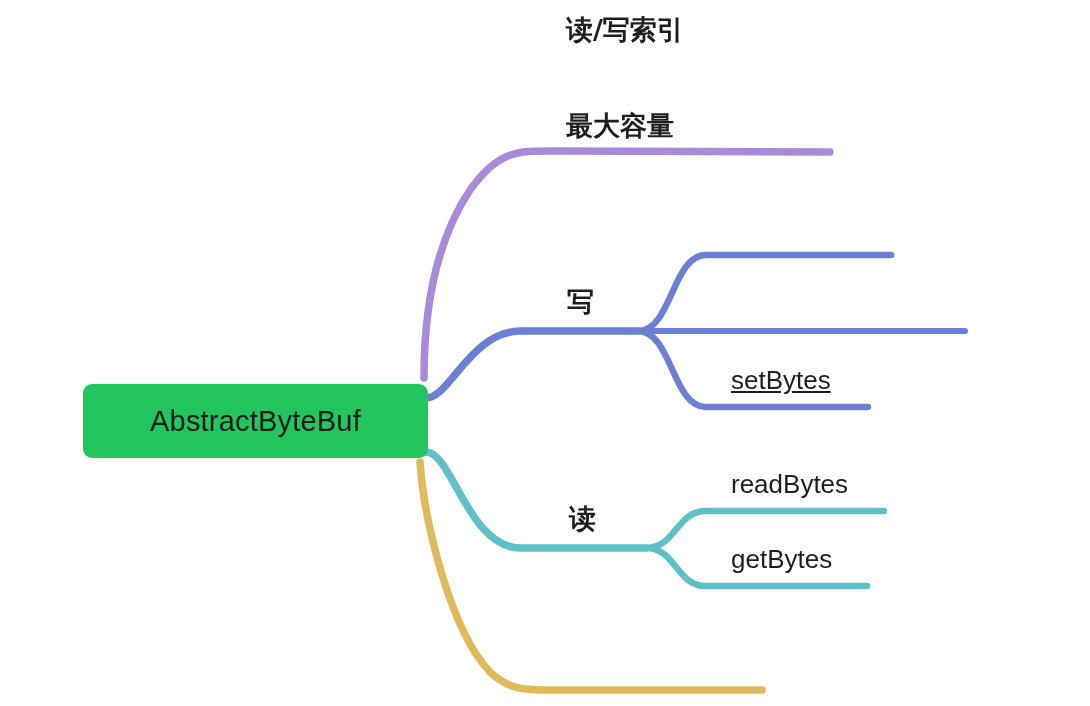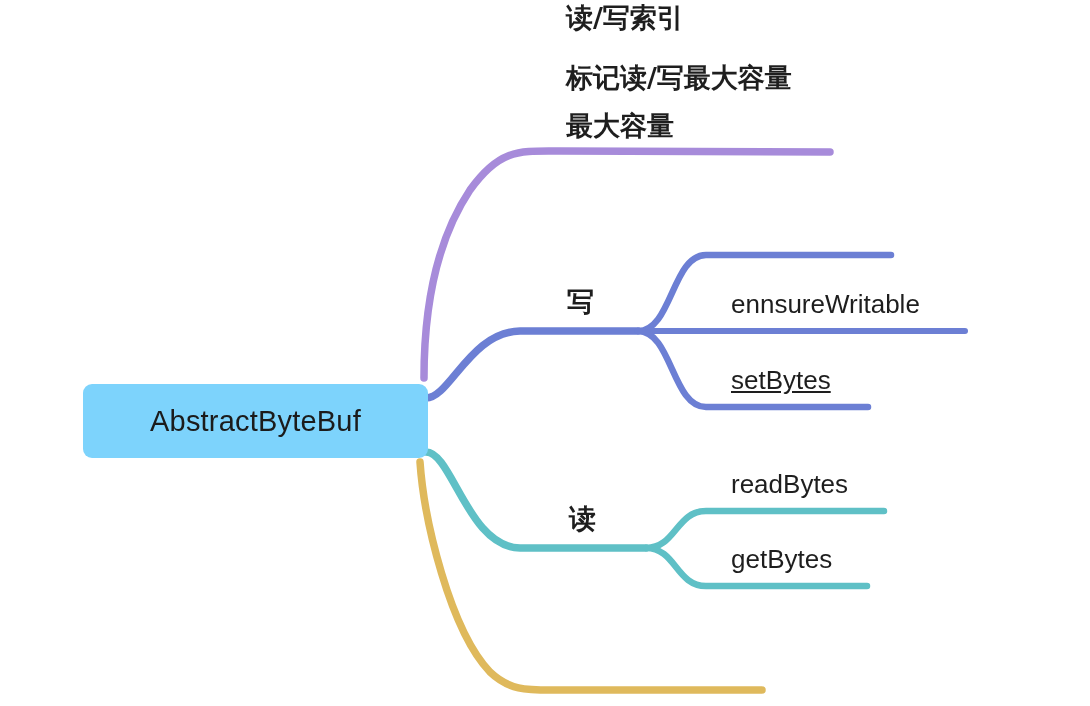--- a/index.html
+++ b/index.html
@@ -88,7 +88,7 @@
     <span>AbstractByteBuf</span>
   </div>
 
-  <div class="node-label label-cn" style="left:566px; top:4px;">
+  <div class="node-label label-cn" style="left:566px; top:16px;">
     <span>读/写索引</span>
   </div>
 

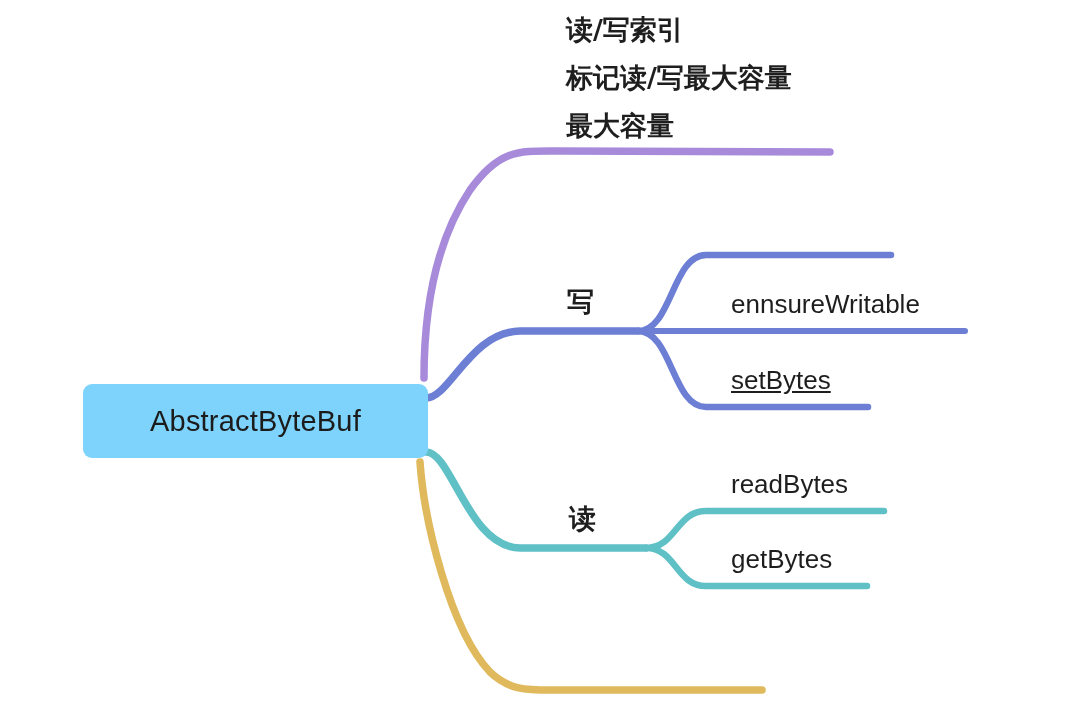--- a/index.html
+++ b/index.html
@@ -92,9 +92,6 @@
     <span>读/写索引</span>
   </div>
 
-  <div class="node-label label-cn" style="left:566px; top:64px;">
-    <span>标记读/写最大容量</span>
-  </div>
 
   <div class="node-label label-cn" style="left:566px; top:112px;">
     <span>最大容量</span>

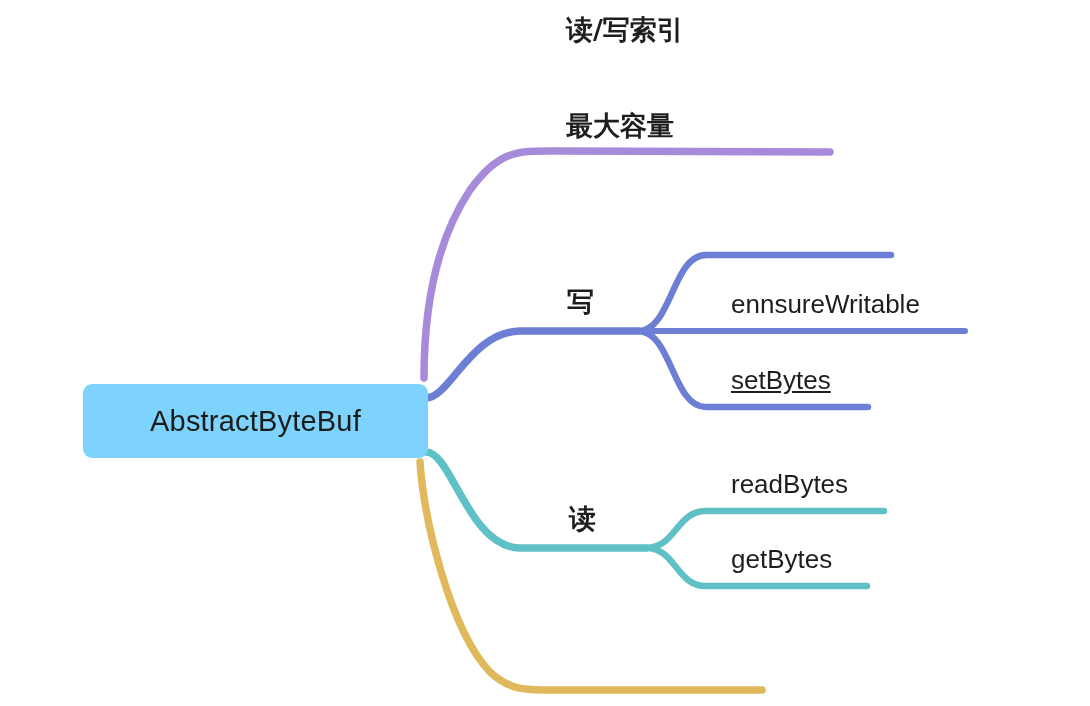--- a/index.html
+++ b/index.html
@@ -102,9 +102,6 @@
   </div>
 
 
-  <div class="node-label label-en" style="left:731px; top:291px;">
-    <span>ennsureWritable</span>
-  </div>
 
   <div class="node-label label-en" style="left:731px; top:367px;text-decoration:underline;">
     <span>setBytes</span>

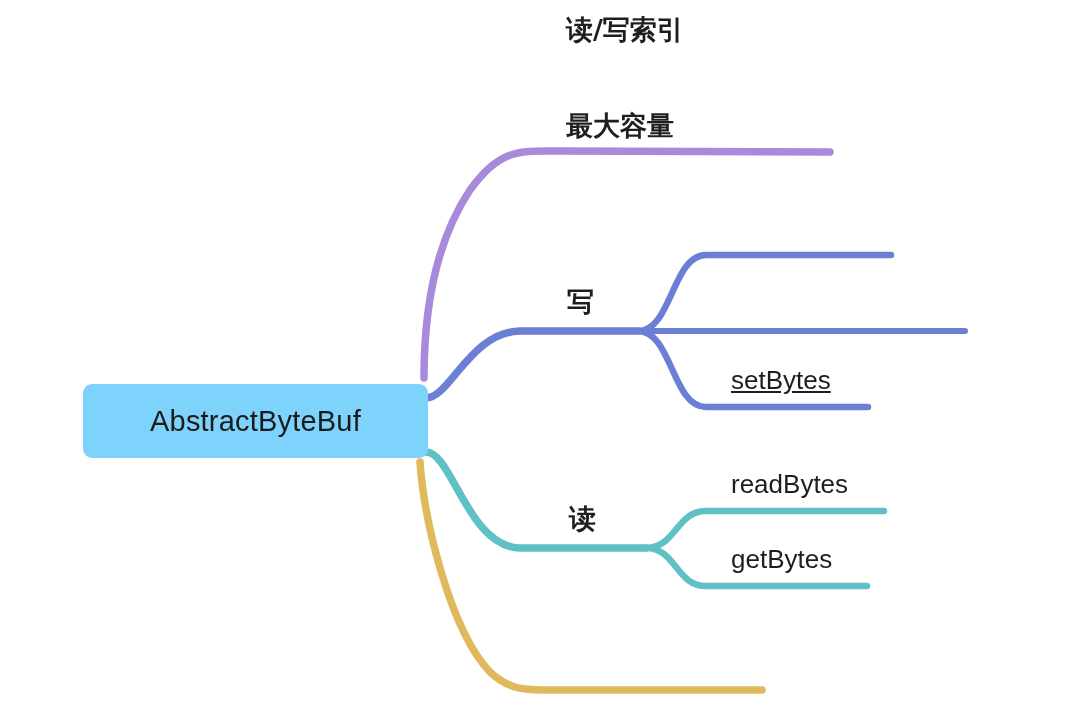--- a/index.html
+++ b/index.html
@@ -84,7 +84,7 @@
     <path d="M 420 462 C 424 520 450 630 490 672 C 510 691 528 690 556 690 L 762 690" fill="none" stroke="#dfb95c" stroke-width="7.5" stroke-linecap="round"></path>
   </svg>
 
-  <div class="root-node" style="left: 83px; top: 384px; width: 345px; height: 74px; background: #7dd3fc; color: rgb(27, 27, 27);">
+  <div class="root-node" style="left: 83px; top: 384px; width: 345px; height: 74px; background: #22c55e; color: rgb(27, 27, 27);">
     <span>AbstractByteBuf</span>
   </div>
 

